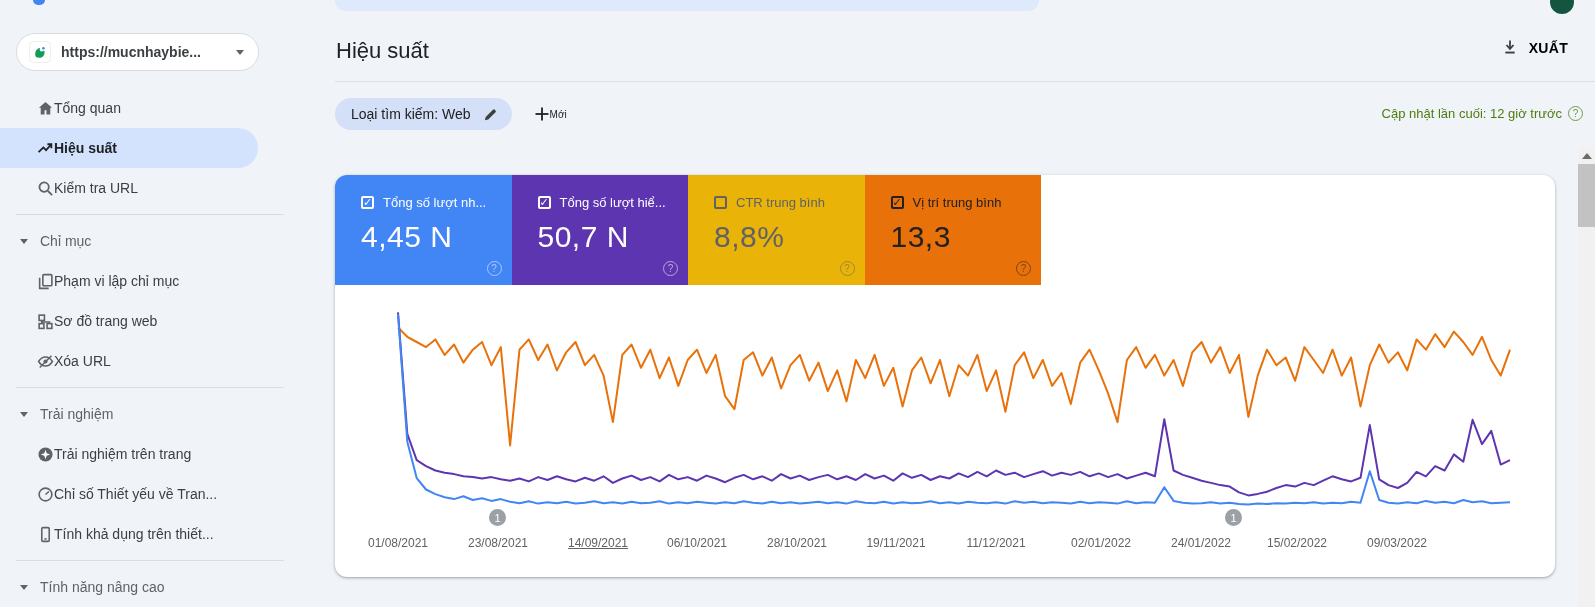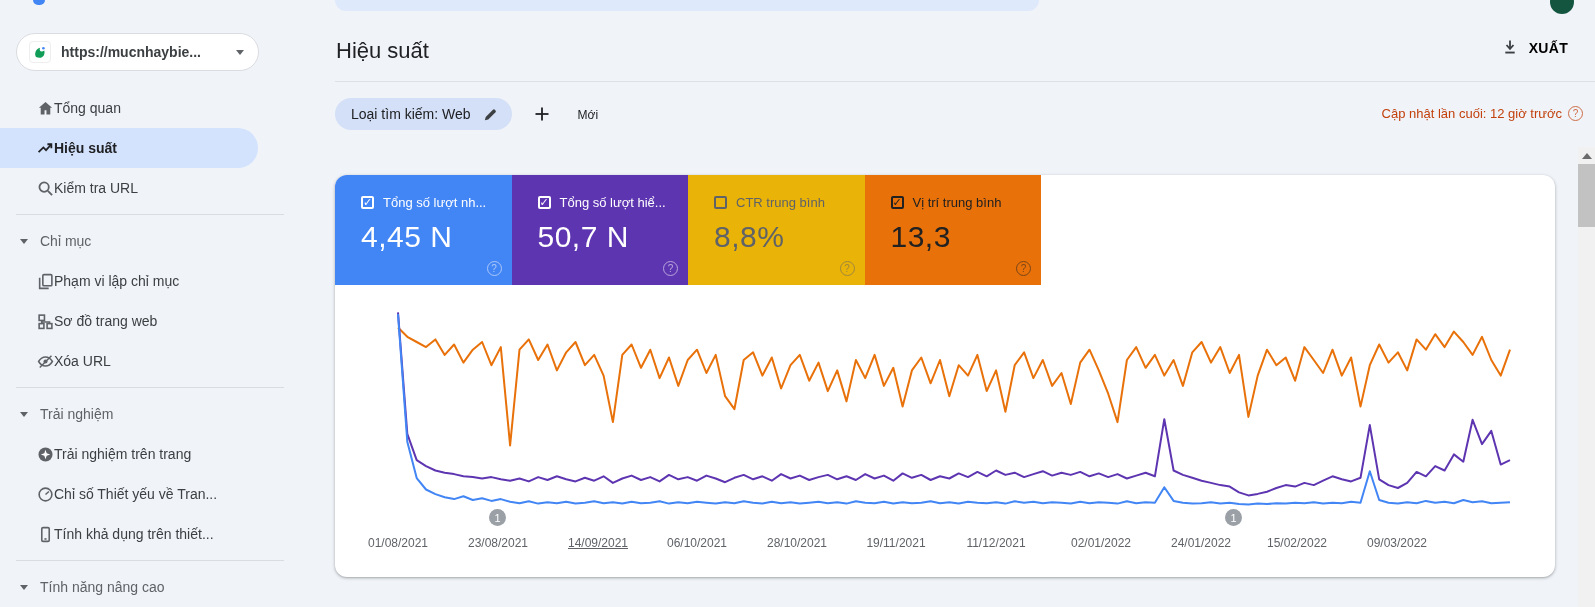--- a/index.html
+++ b/index.html
@@ -44,7 +44,7 @@
   .filter-row { position:absolute; left:0; top:98px; height:32px; display:flex; align-items:center; gap:14px; }
   .chip { height:32px; background:#d4e0f7; border-radius:16px; display:flex; align-items:center;
           gap:12px; padding:0 14px 0 16px; font-size:14px; color:#202124; cursor:pointer; white-space:nowrap; }
-  .new-btn { display:flex; align-items:flex-end; gap:28px; font-size:12px; color:#202124;
+  .new-btn { display:flex; align-items:center; gap:0; font-size:10px; color:#202124;
              cursor:pointer; padding:0 8px; }
   .updated { position:absolute; right:12px; top:106px; display:flex; align-items:center; gap:6px;
              font-size:13px; color:#c2410c; }

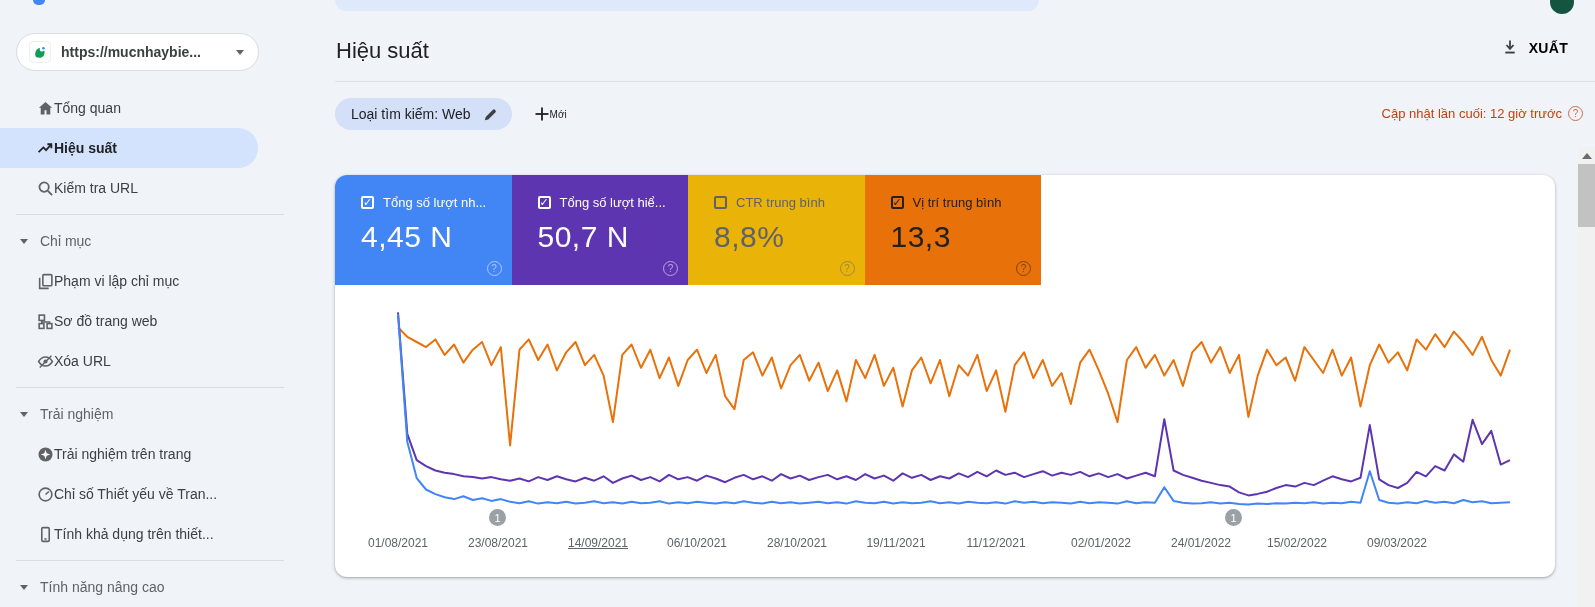--- a/index.html
+++ b/index.html
@@ -47,7 +47,7 @@
   .new-btn { display:flex; align-items:center; gap:0; font-size:10px; color:#202124;
              cursor:pointer; padding:0 8px; }
   .updated { position:absolute; right:12px; top:106px; display:flex; align-items:center; gap:6px;
-             font-size:13px; color:#c2410c; }
+             font-size:13px; color:#4d7c0f; }
   .qm { width:15px; height:15px; border:1.5px solid currentColor; border-radius:50%;
         display:inline-flex; align-items:center; justify-content:center;
         font-size:10px; opacity:.75; flex:none; }

